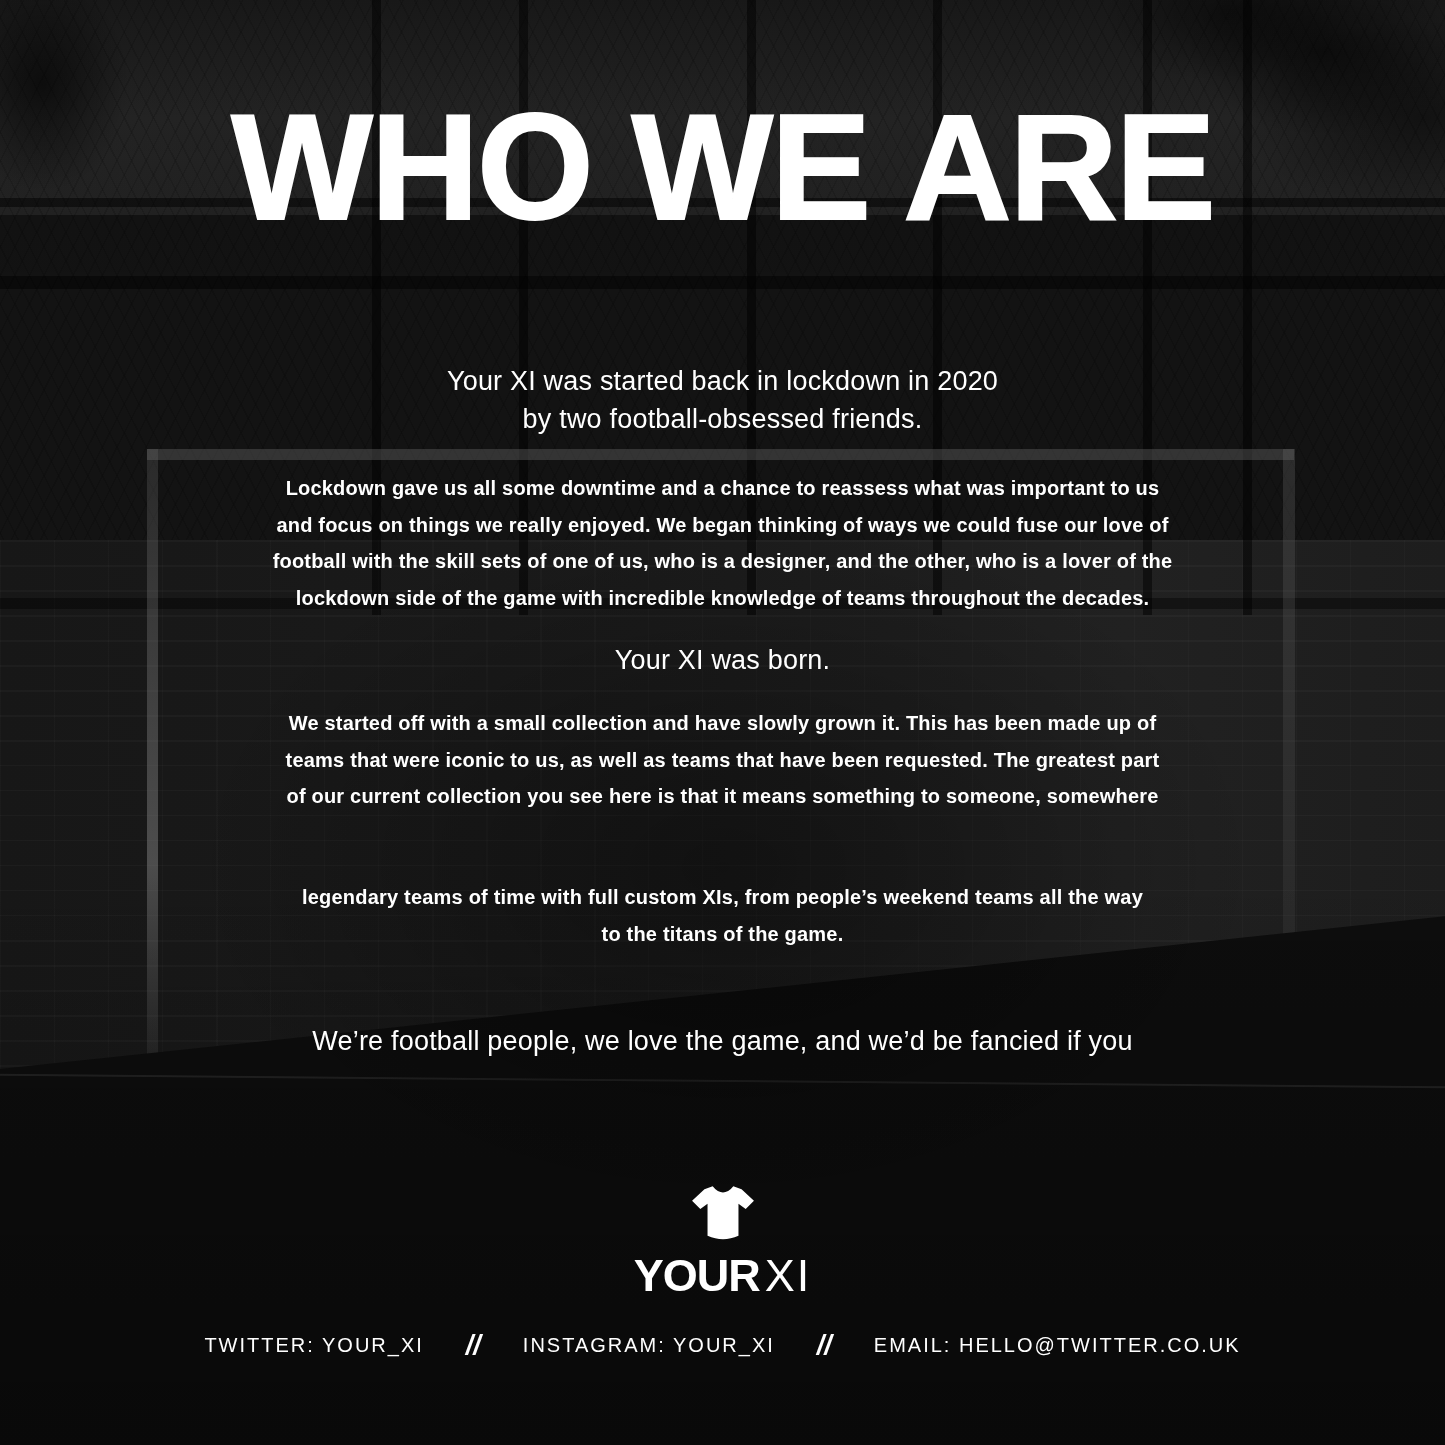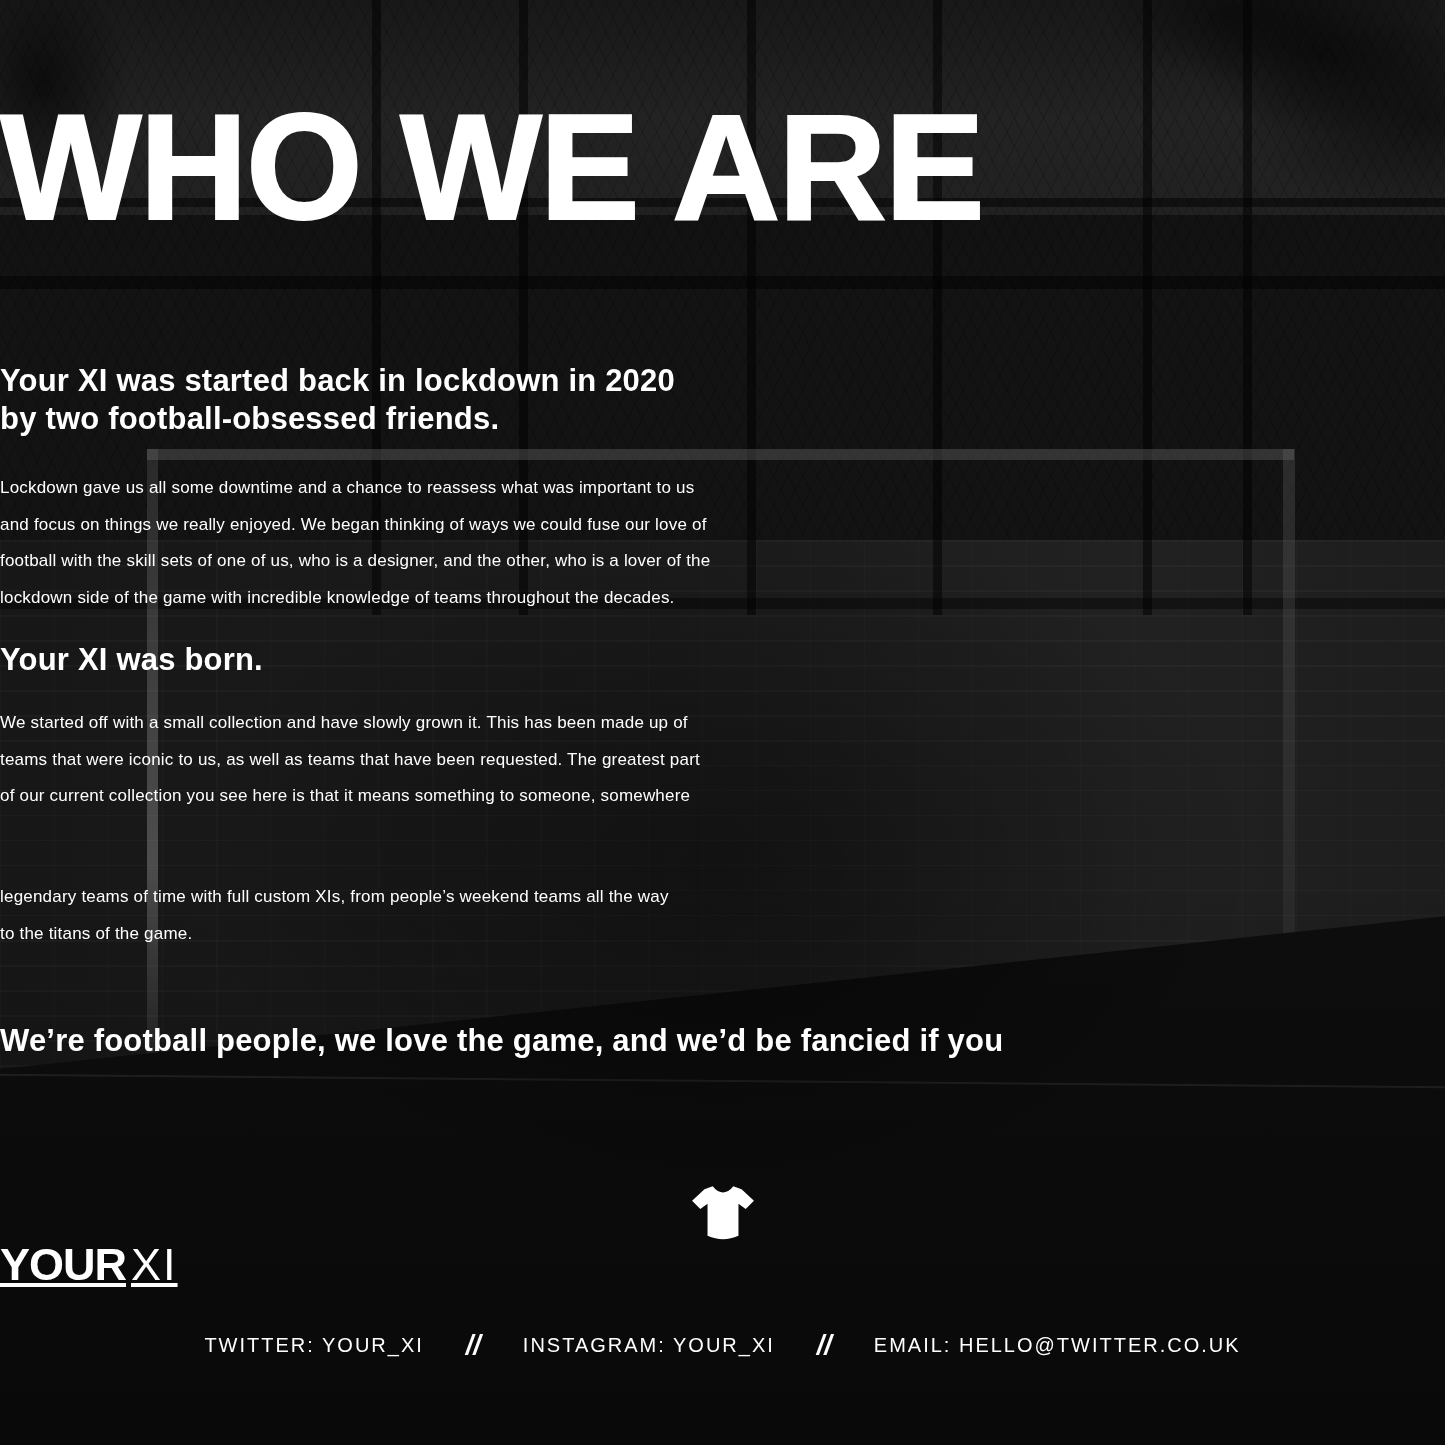--- a/index.html
+++ b/index.html
@@ -51,7 +51,7 @@
       radial-gradient(ellipse 750px 500px at 50% 60%, rgba(0,0,0,.38), transparent 72%),
       linear-gradient(180deg, rgba(0,0,0,.18), rgba(0,0,0,0) 22%, rgba(0,0,0,0) 60%, rgba(0,0,0,.3) 100%); }
   
-  .content { position:absolute; inset:0; }
+  .content { position:absolute; inset:0; text-align:center; }
   .page-title { position:absolute; left:0; top:92px; width:100%; margin:0;
     font-size:150px; line-height:1; font-weight:bold; letter-spacing:-2px;
     -webkit-text-stroke:2px #ffffff; }

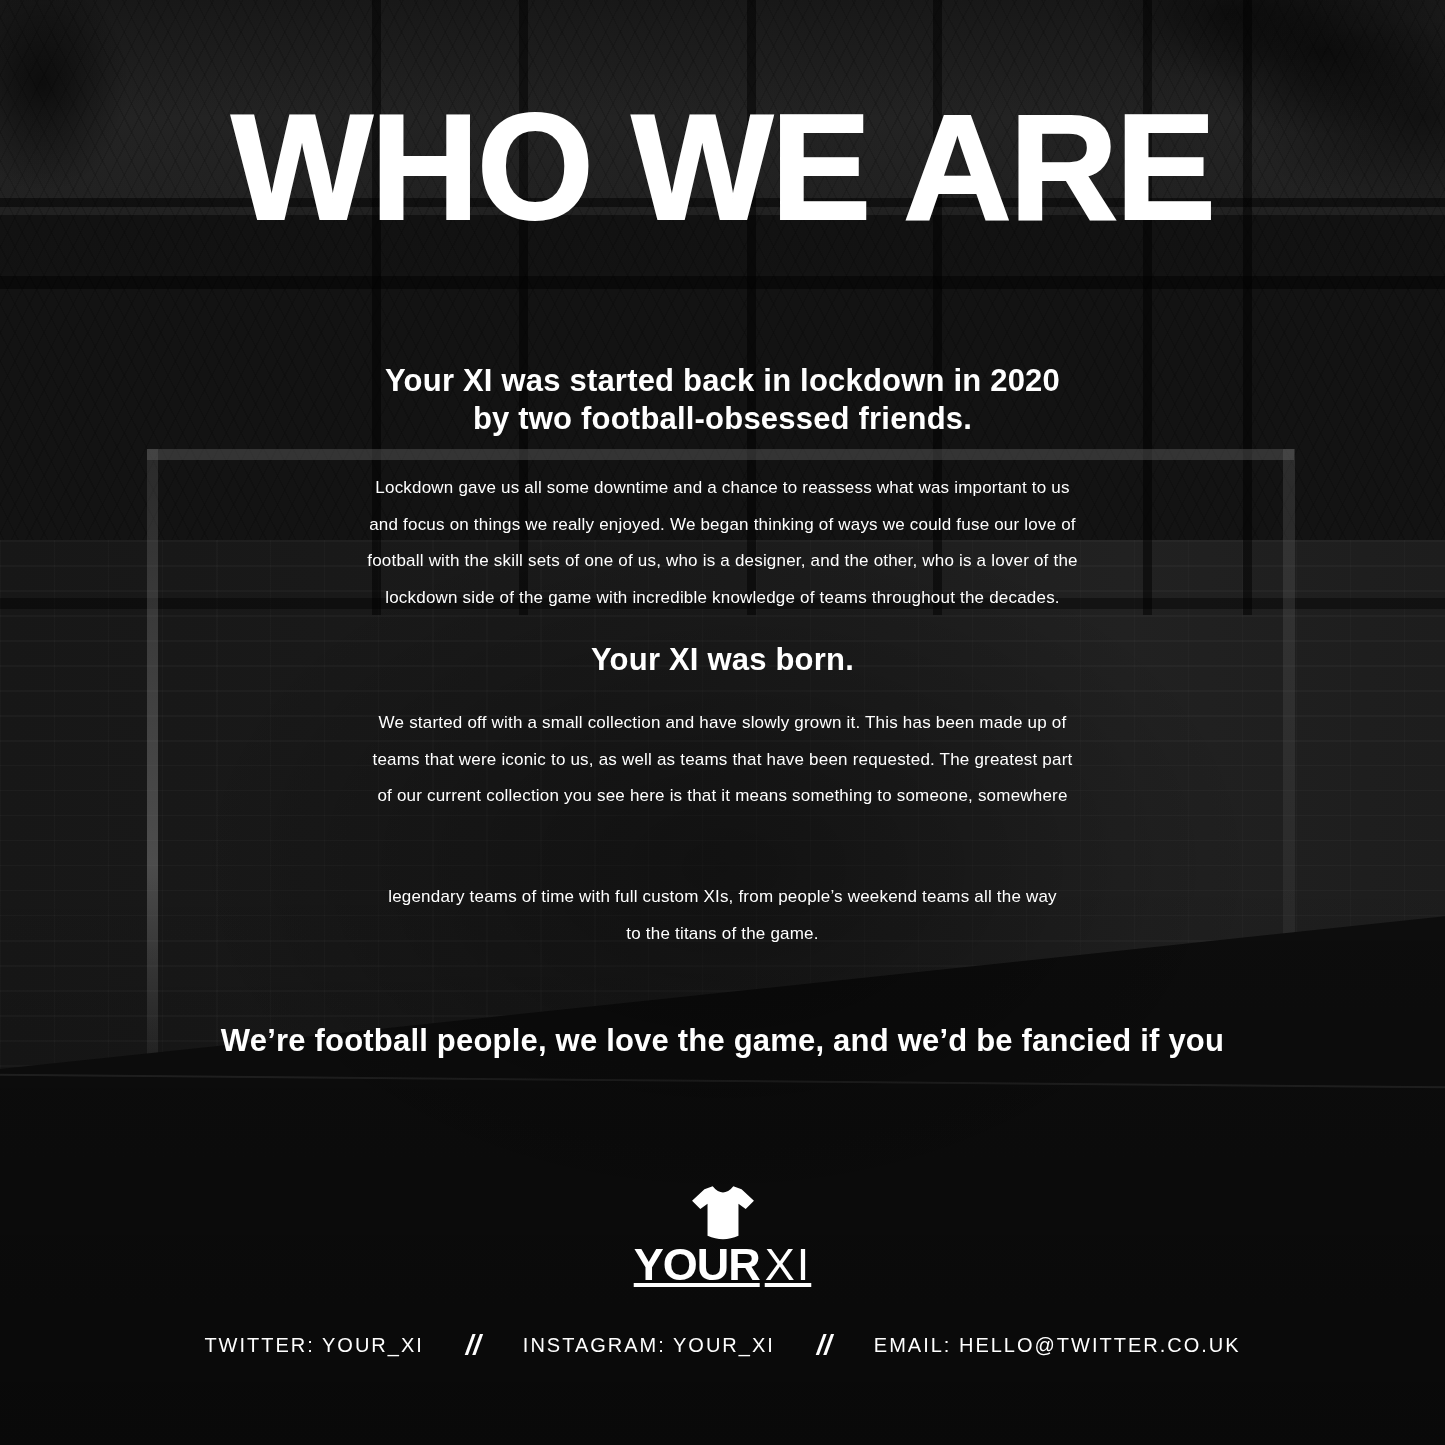--- a/index.html
+++ b/index.html
@@ -58,7 +58,7 @@
   .textblock { position:absolute; left:0; width:100%; margin:0; }
   .line { display:block; white-space:nowrap; }
   .body-text { font-size:17px; line-height:36.5px; font-weight:400; letter-spacing:.2px; }
-  .emph-text { font-size:31px; line-height:38px; font-weight:bold; letter-spacing:.2px; }
+  .emph-text { font-size:27px; line-height:38px; font-weight:normal; letter-spacing:.2px; }
   .block-intro      { top:362px; }
   .block-lockdown   { top:470px; }
   .block-born       { top:641px; }

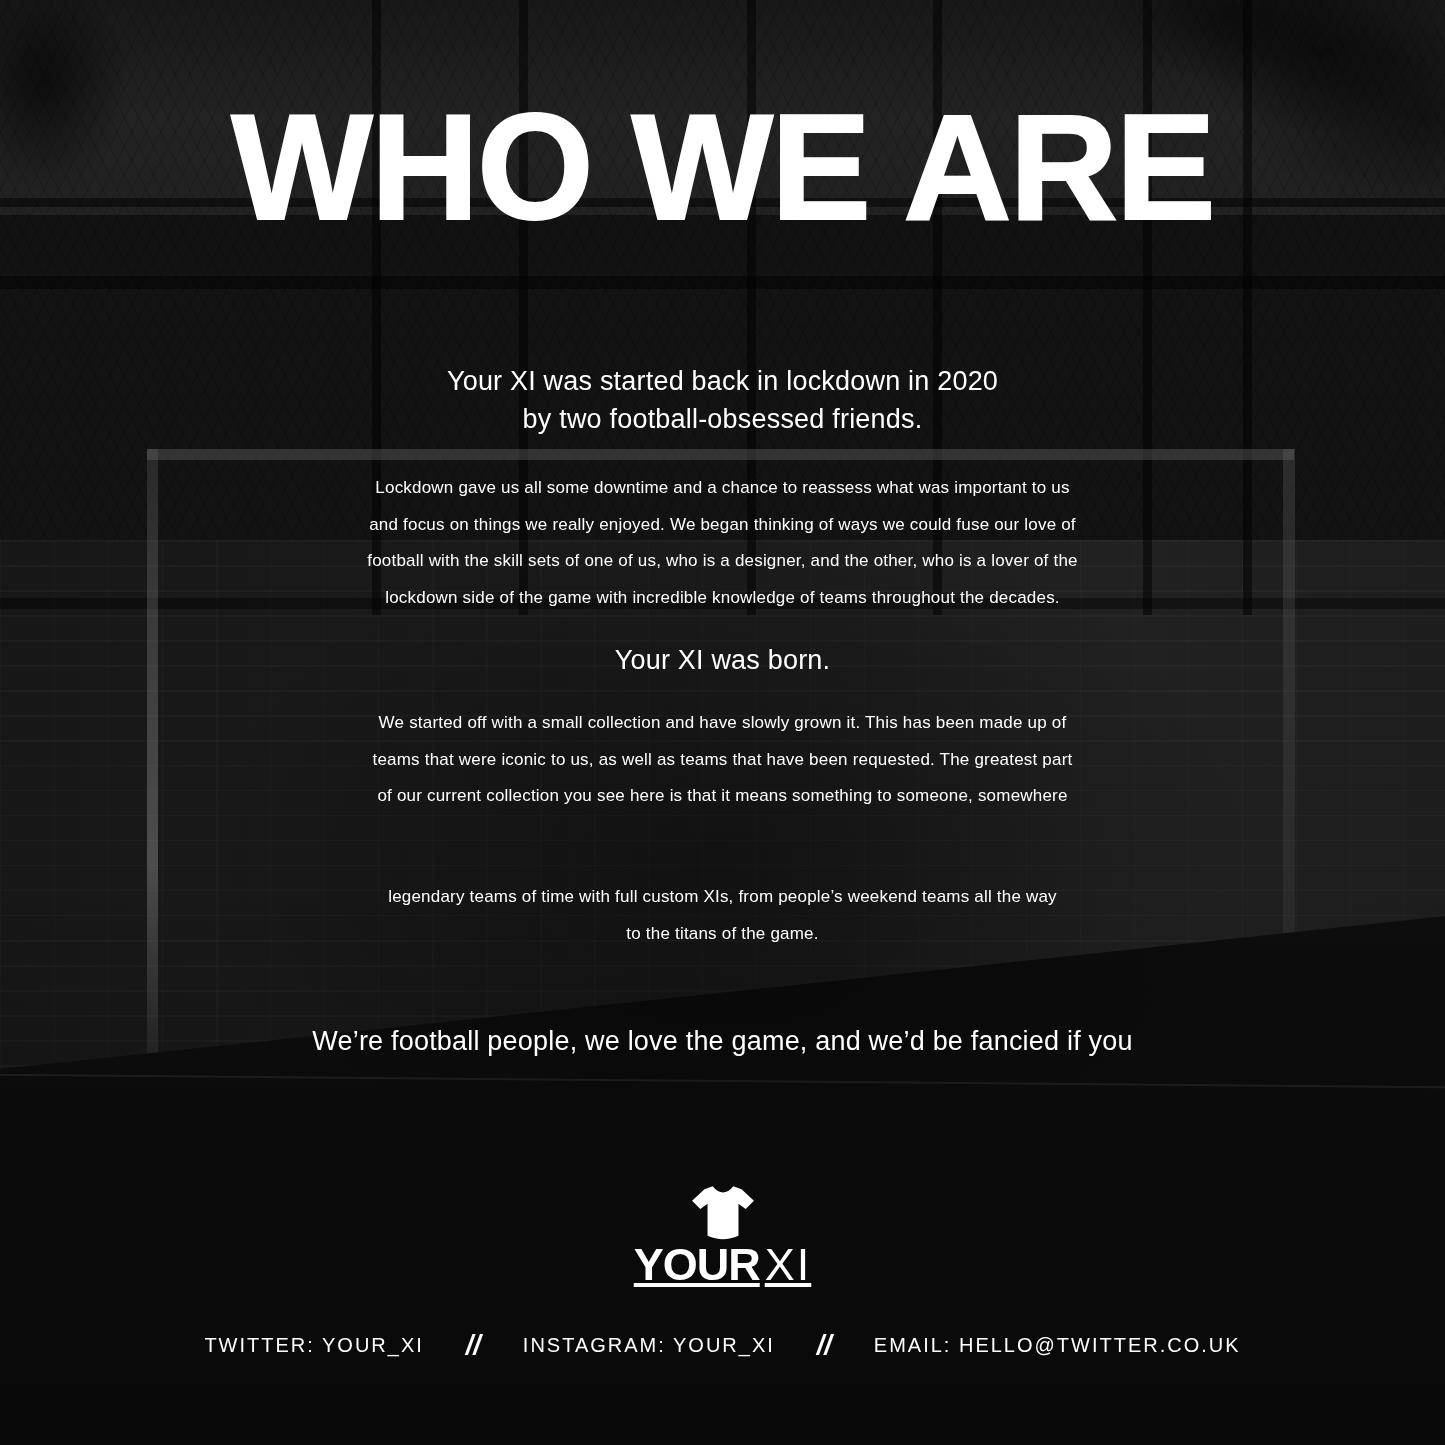--- a/index.html
+++ b/index.html
@@ -57,7 +57,7 @@
     -webkit-text-stroke:2px #ffffff; }
   .textblock { position:absolute; left:0; width:100%; margin:0; }
   .line { display:block; white-space:nowrap; }
-  .body-text { font-size:17px; line-height:36.5px; font-weight:400; letter-spacing:.2px; }
+  .body-text { font-size:20px; line-height:36.5px; font-weight:700; letter-spacing:.2px; }
   .emph-text { font-size:27px; line-height:38px; font-weight:normal; letter-spacing:.2px; }
   .block-intro      { top:362px; }
   .block-lockdown   { top:470px; }

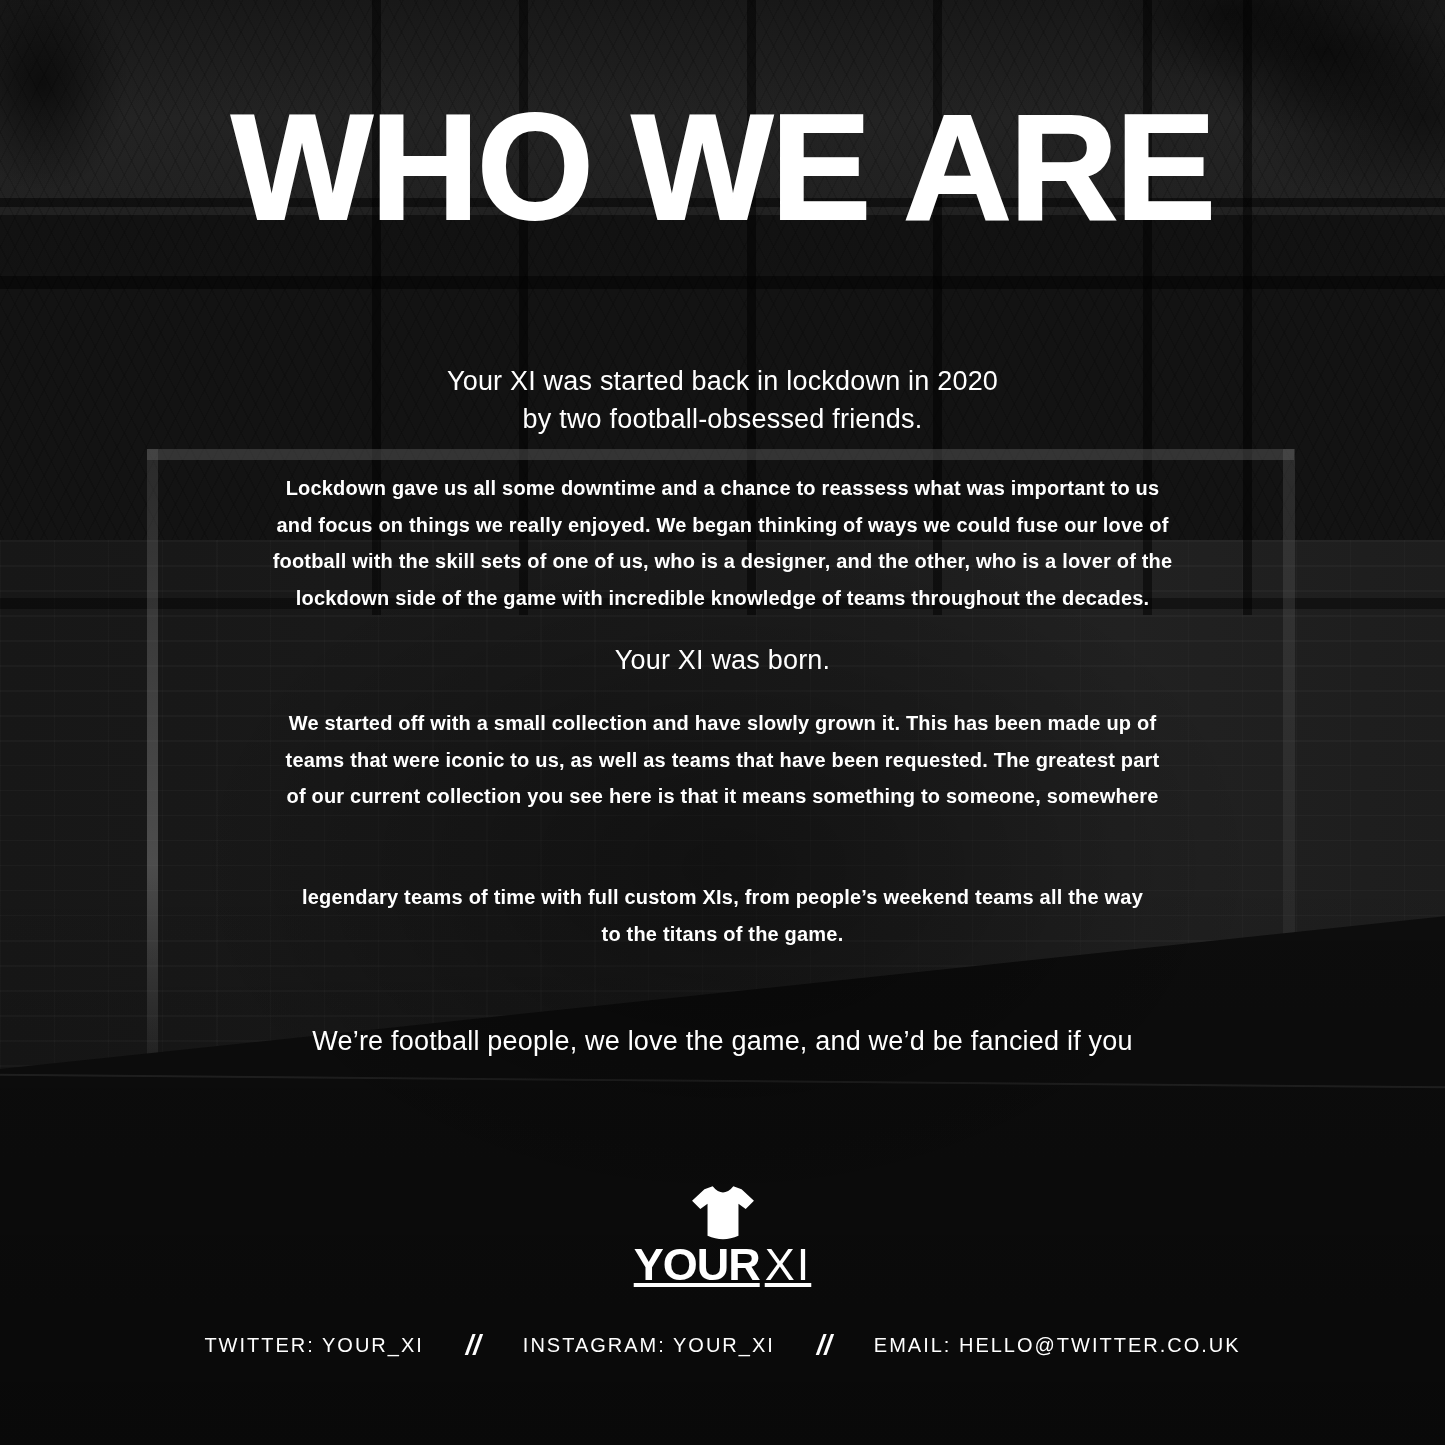--- a/index.html
+++ b/index.html
@@ -67,7 +67,7 @@
   .block-outro      { top:1022px; }
   .logo { position:absolute; left:0; top:1184px; width:100%; }
   .logo svg { display:block; margin:0 auto; }
-  .brand { margin-top:0; font-size:45px; line-height:1;text-decoration:underline; }
+  .brand { margin-top:11px; font-size:45px; line-height:1; }
   .brand-bold { font-weight:bold; letter-spacing:-1px; }
   .brand-light { font-weight:400; letter-spacing:2px; margin-left:5px; }
   .footer { position:absolute; left:0; top:1330px; width:100%;

